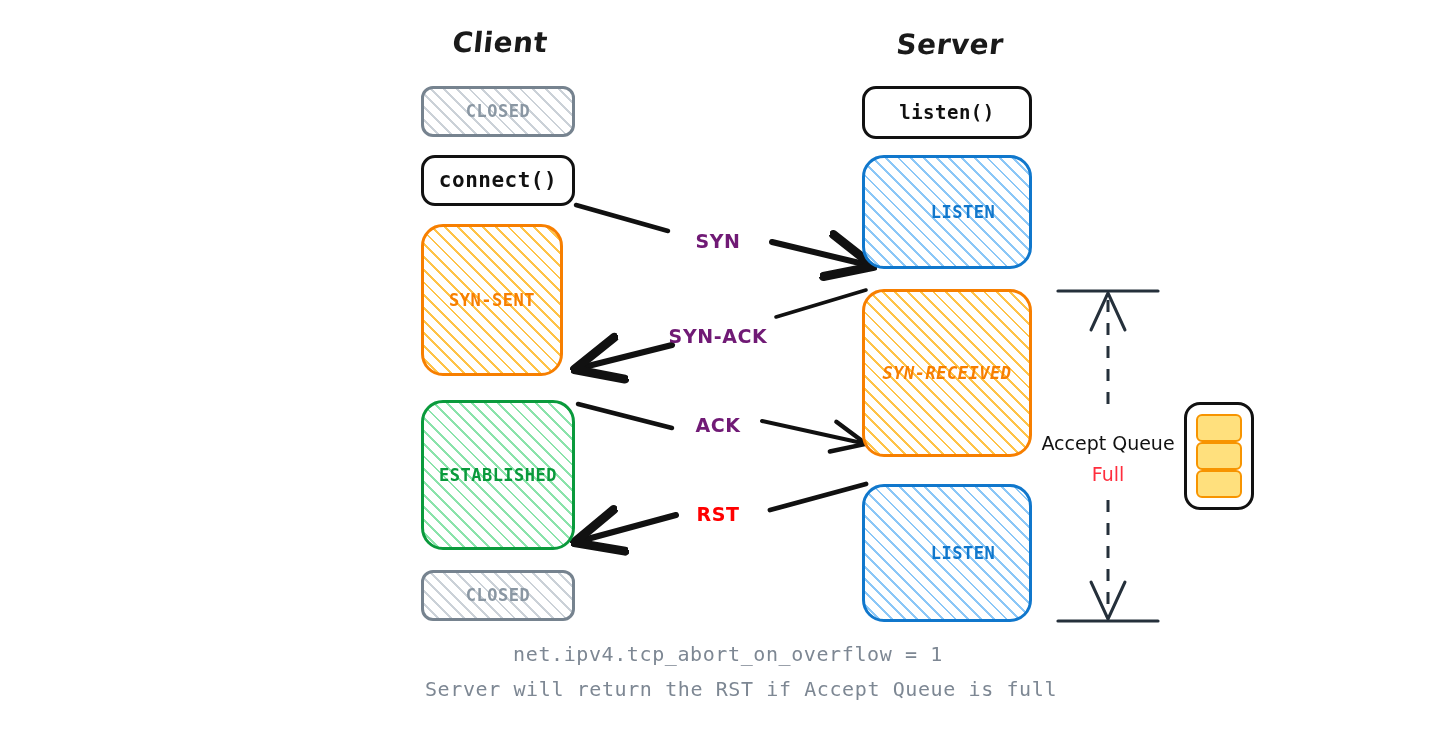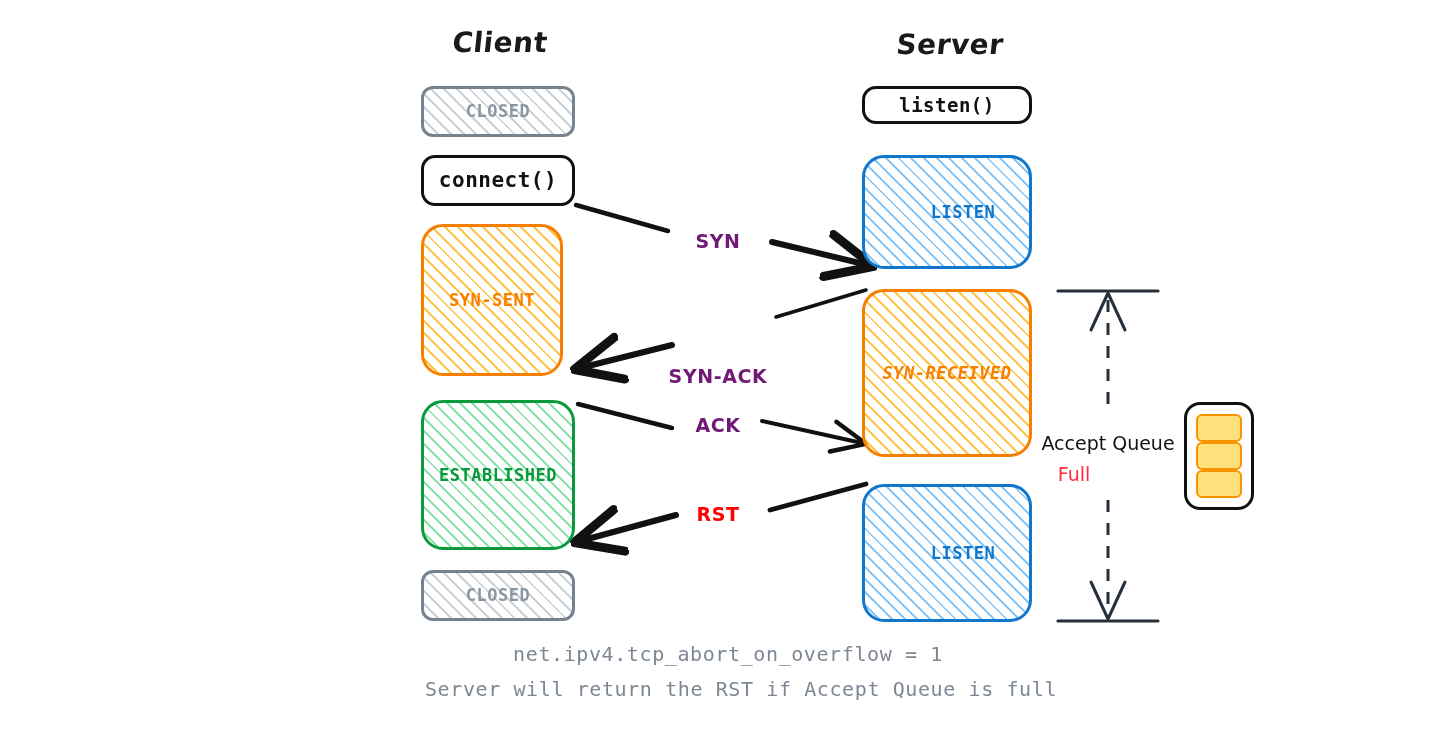--- a/index.html
+++ b/index.html
@@ -174,7 +174,7 @@
     <span class="txt">CLOSED</span>
   </div>
 
-  <div class="node n-plain" style="left:862px;top:86px;width:170px;height:38px;font-size:19px;">
+  <div class="node n-plain" style="left:862px;top:86px;width:170px;height:53px;font-size:19px;">
     <span class="txt">listen()</span>
   </div>
 

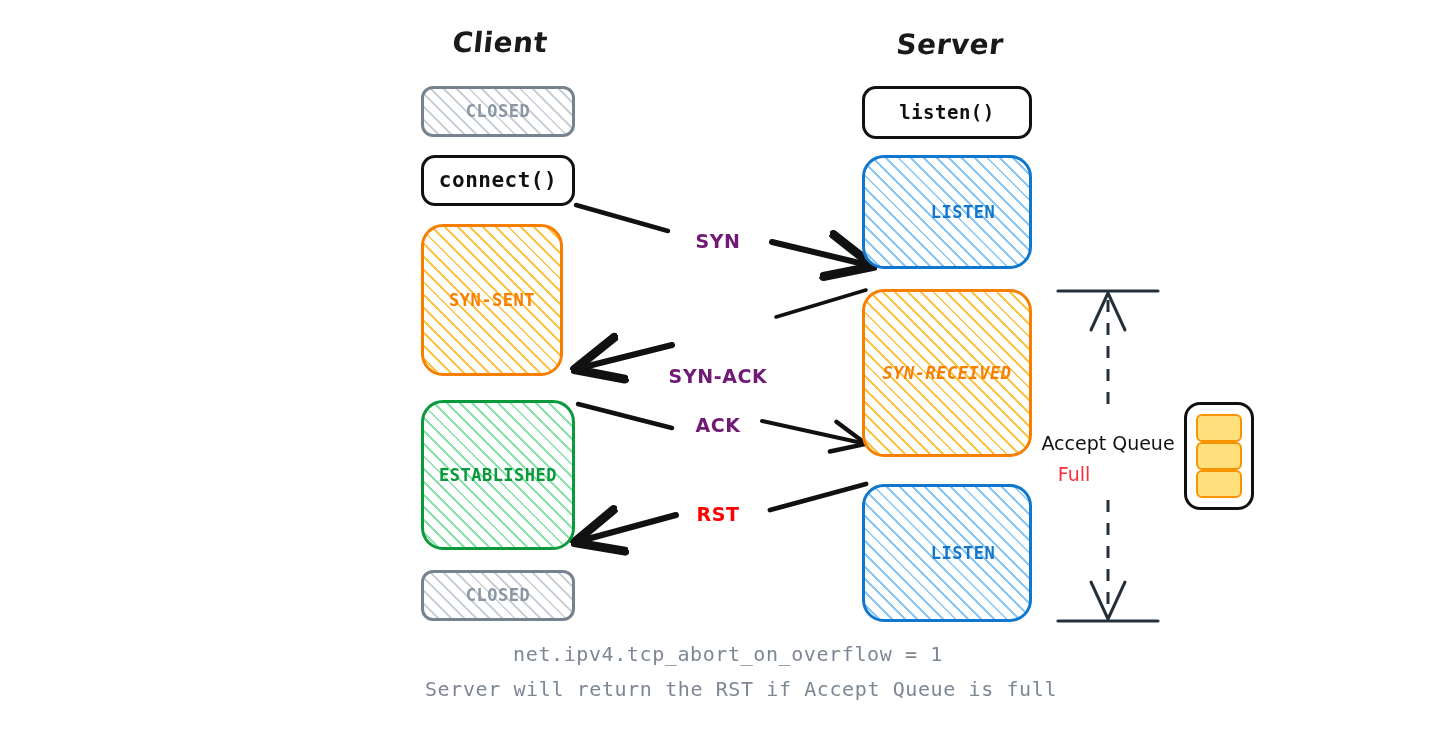--- a/index.html
+++ b/index.html
@@ -192,7 +192,7 @@
 
   <div class="msg" style="left:648px;top:230px;width:140px;">SYN</div>
 
-  <div class="msg" style="left:647px;top:325px;width:142px;margin-top:40px;">SYN-ACK</div>
+  <div class="msg" style="left:647px;top:325px;width:142px;">SYN-ACK</div>
 
   <div class="msg" style="left:648px;top:414px;width:140px;">ACK</div>
 

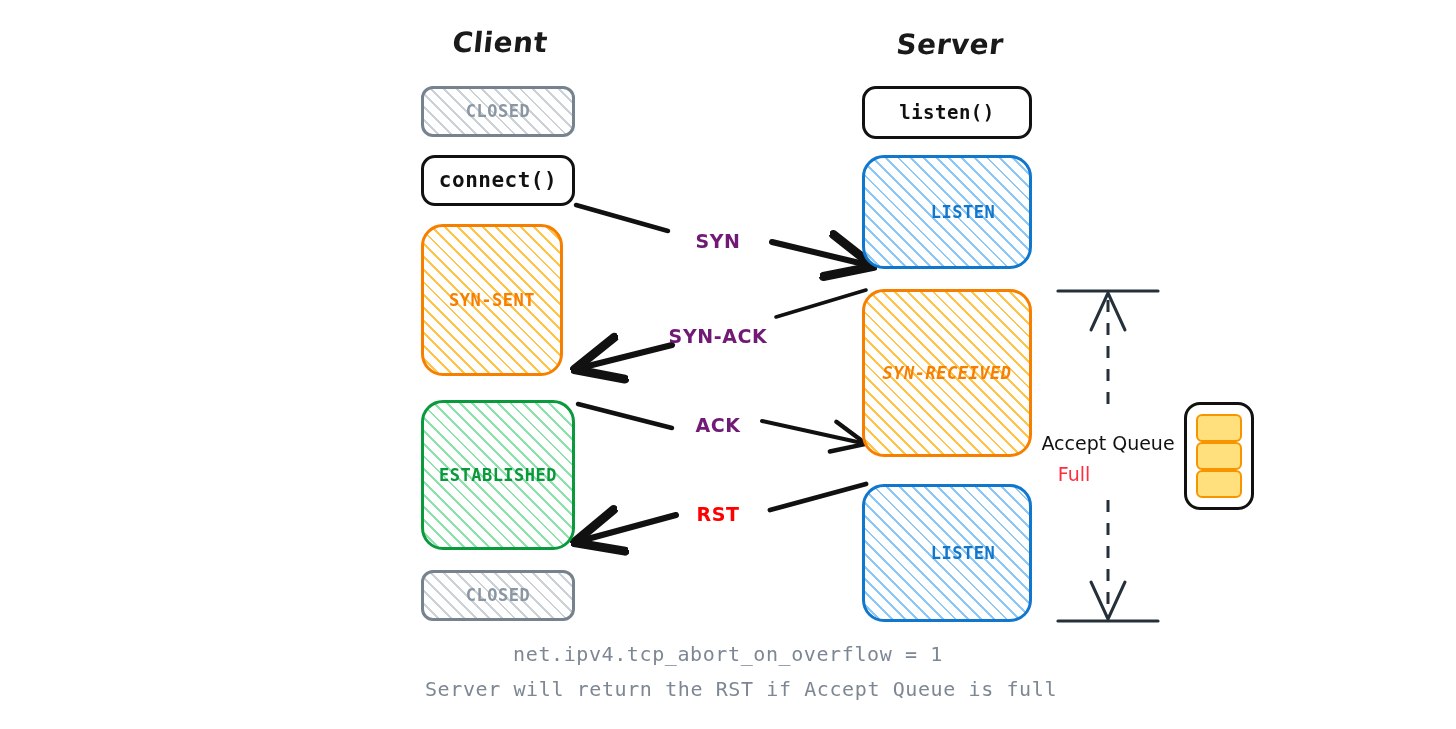--- a/index.html
+++ b/index.html
@@ -199,7 +199,7 @@
   <div class="msg msg-rst" style="left:648px;top:503px;width:140px;">RST</div>
 
   <div class="aq-label" style="left:1022px;top:432px;width:172px;">Accept Queue</div>
-  <div class="aq-label aq-full" style="left:988px;top:463px;width:172px;">Full</div>
+  <div class="aq-label aq-full" style="left:1022px;top:463px;width:172px;">Full</div>
 
   <div class="queue-box" style="left:1184px;top:402px;width:70px;height:108px;">
     <span class="queue-cell"></span>

